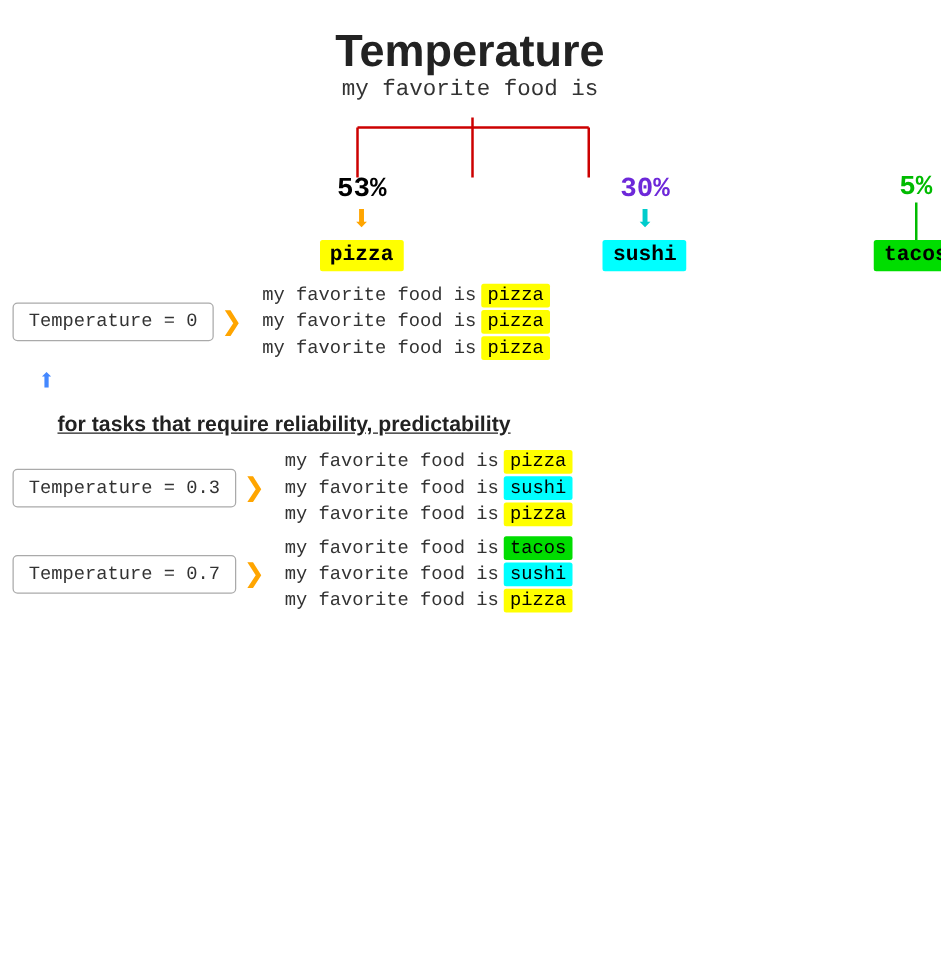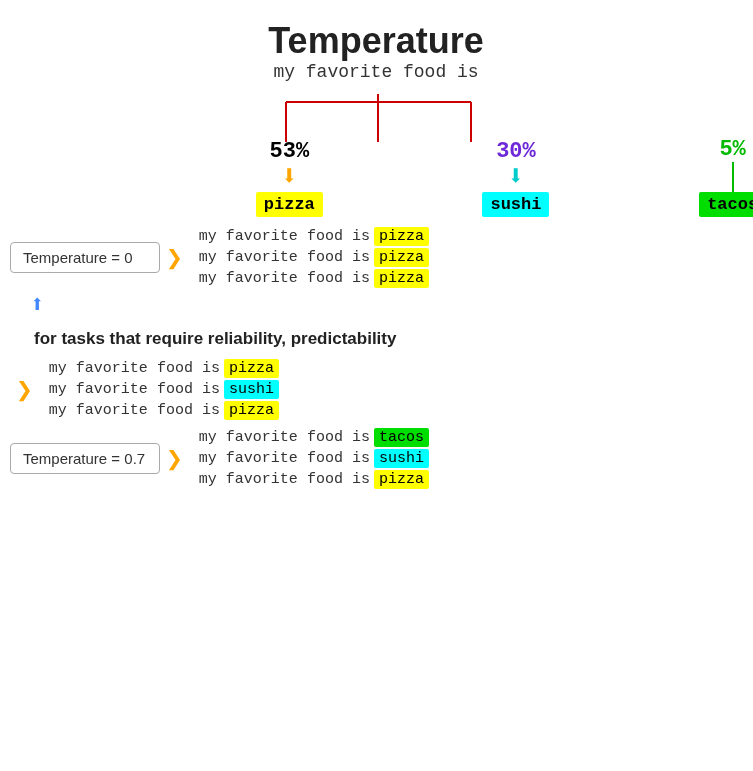--- a/index.html
+++ b/index.html
@@ -89,7 +89,7 @@
       border-radius: 4px;
       padding: 6px 12px;
       font-size: 15px;
-      font-family: Liberation Sans, sans-serif;
+      font-family: Liberation Mono, monospace;
       white-space: nowrap;
       background: #fff;
       color: #333;

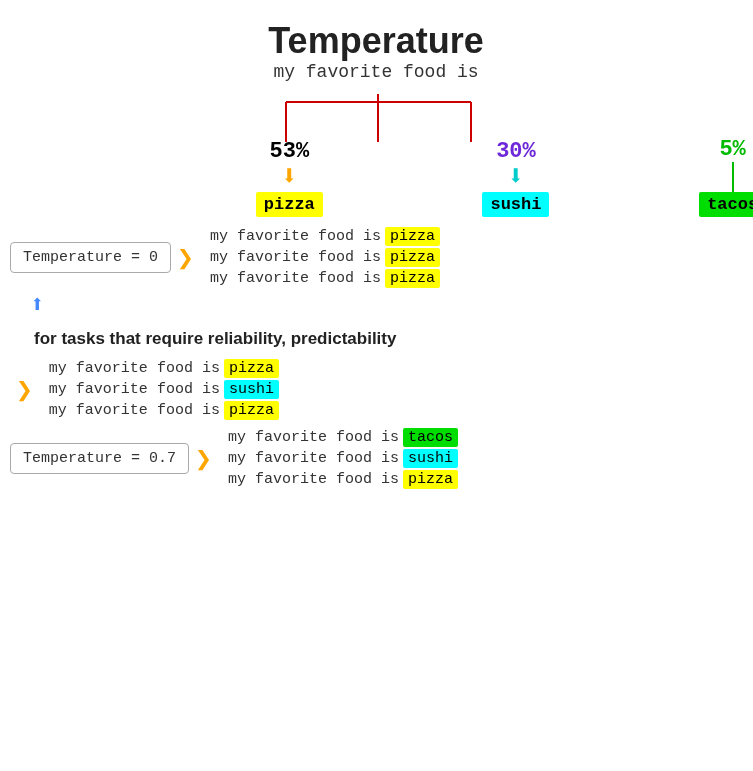--- a/index.html
+++ b/index.html
@@ -137,7 +137,8 @@
       font-size: 17px;
       font-weight: bold;
       color: #222;
-      margin: 10px 0 10px 24px;
+      margin: 10px 0 10px 36px;
+      text-decoration: underline;
     }
 
     .section-wrapper {

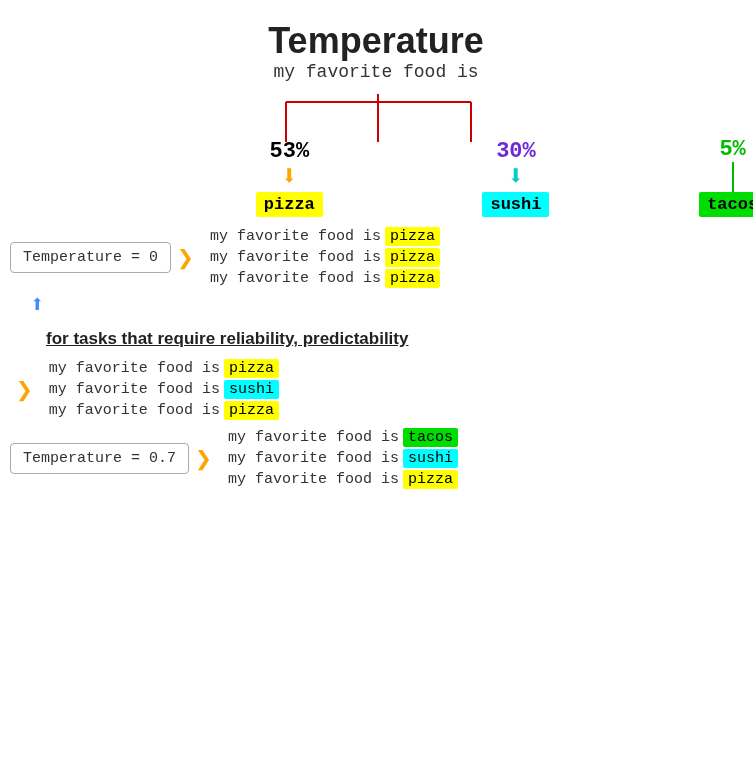--- a/index.html
+++ b/index.html
@@ -255,6 +255,7 @@
       </div>
       <div class="section-wrapper">
         <div class="temp-and-results">
+          <div class="temp-box">Temperature = 0.3</div>
           <div class="chevron">❯</div>
           <div class="results-col results-area">
             <div class="result-row">

